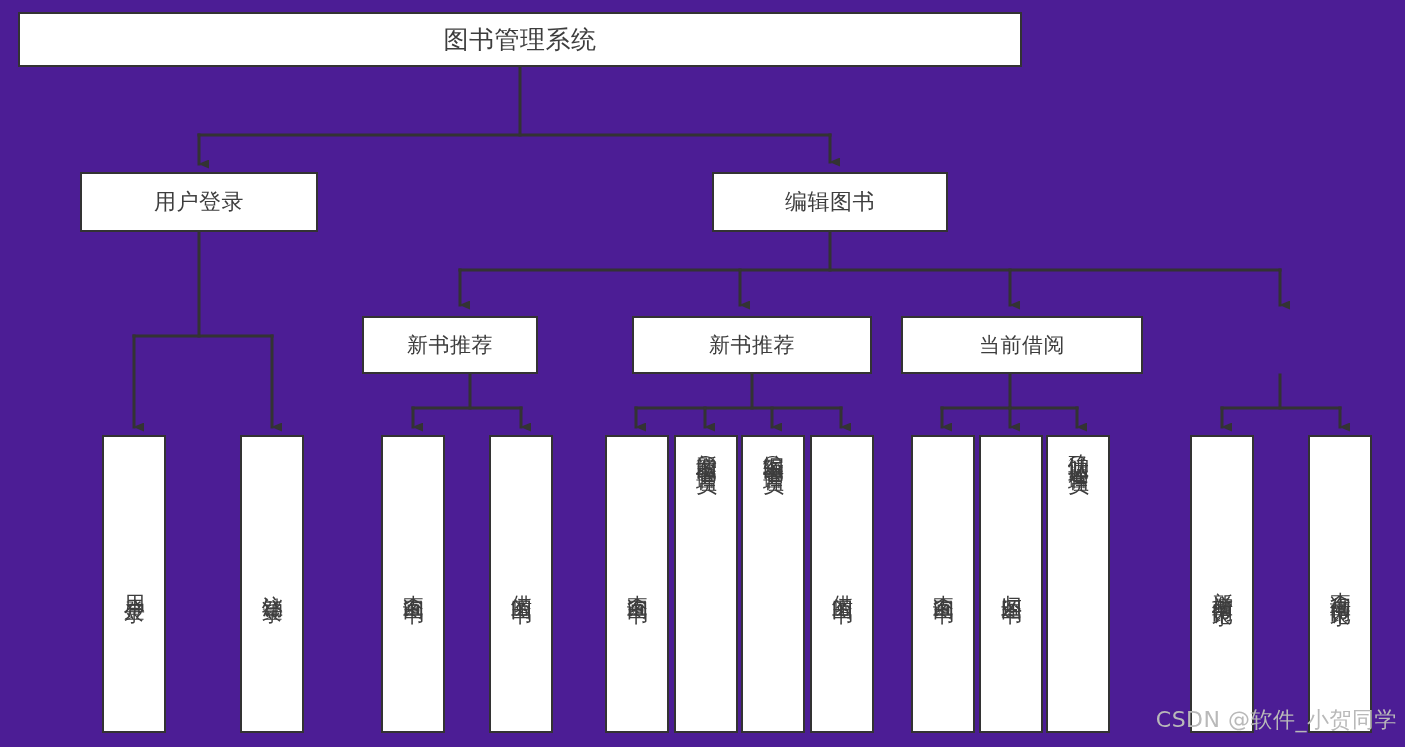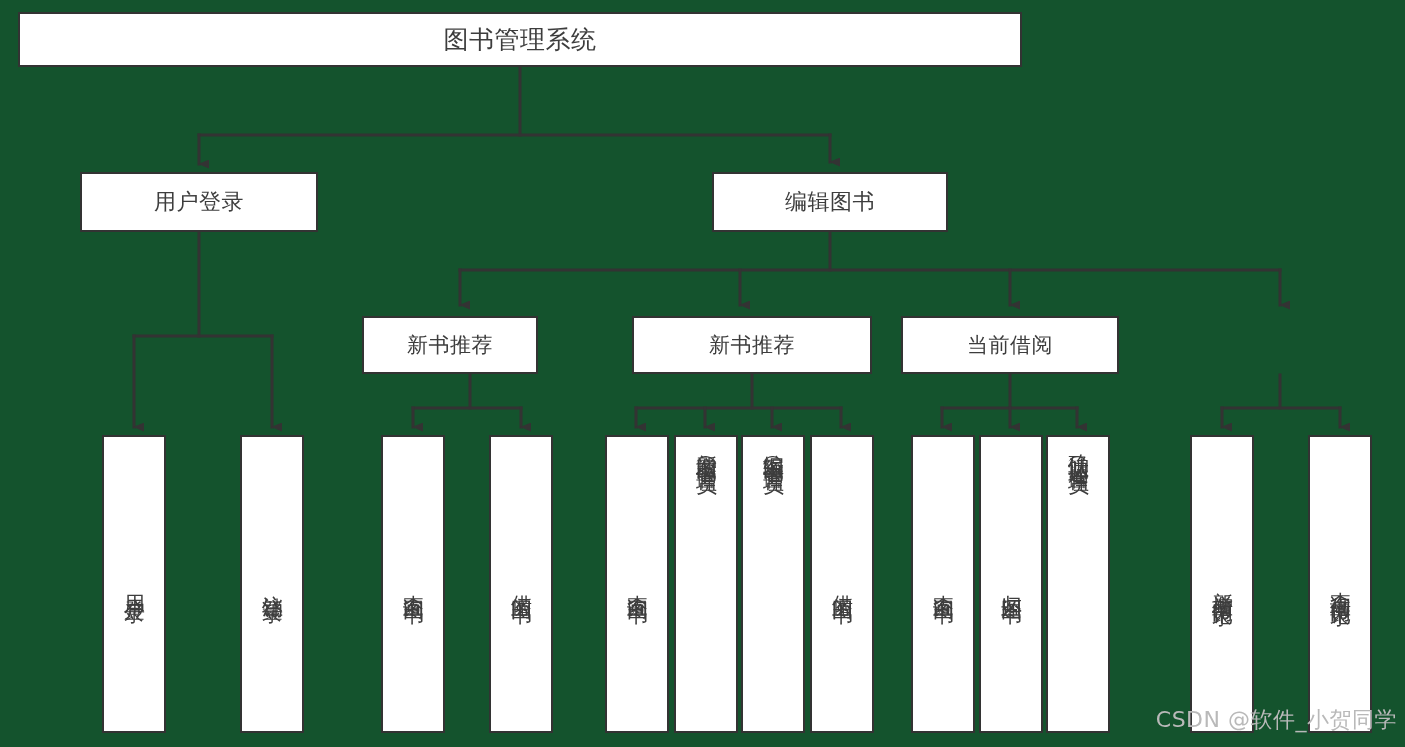--- a/index.html
+++ b/index.html
@@ -15,7 +15,7 @@
     position: relative;
     width: 1405px;
     height: 747px;
-    background: #14532d;
+    background: #4c1d95;
     overflow: hidden;
   }
   #diagram-svg {

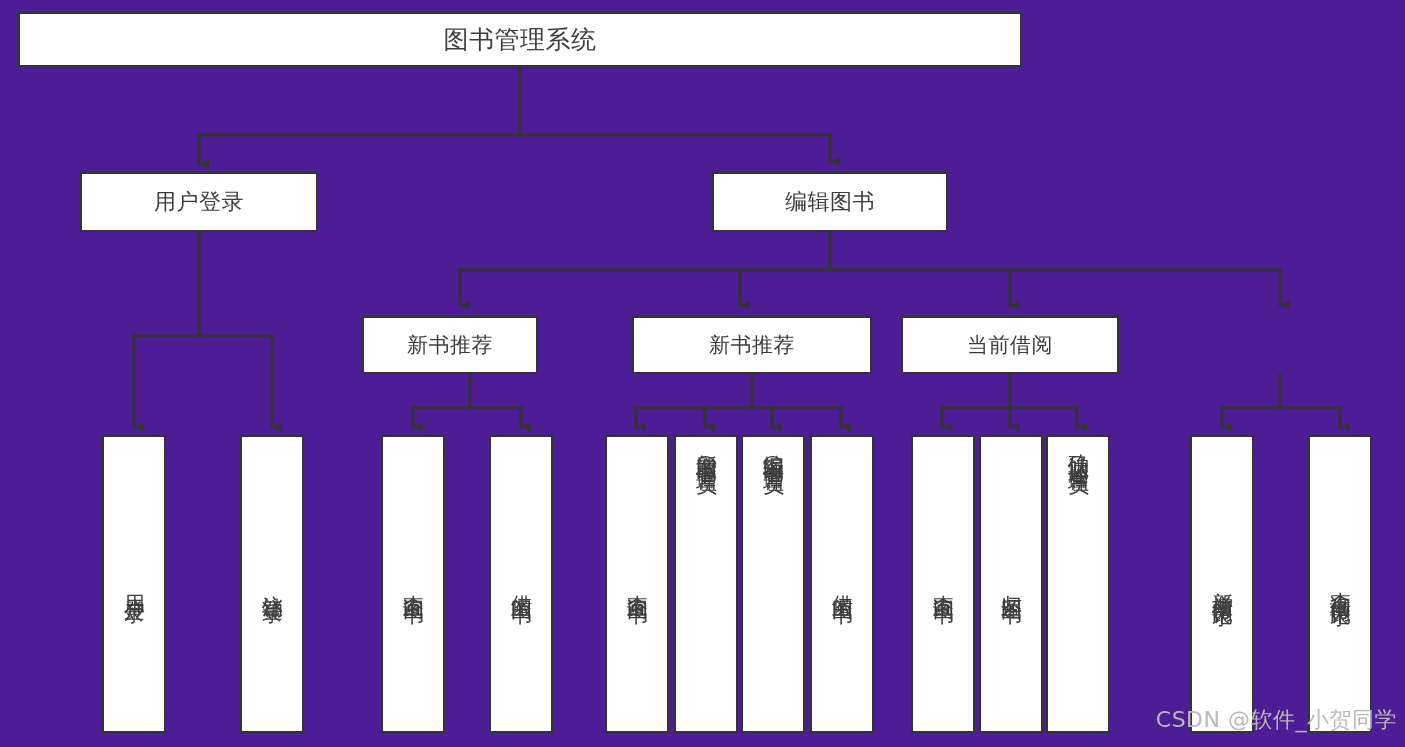--- a/index.html
+++ b/index.html
@@ -163,7 +163,7 @@
     <span class="node-label">新书推荐</span>
   </div>
 
-  <div class="node horiz lvl3" style="left:901px; top:316px; width:218px; height:58px;justify-content:center;">
+  <div class="node horiz lvl3" style="left:901px; top:316px; width:242px; height:58px;justify-content:center;">
     <span class="node-label">当前借阅</span>
   </div>
 

